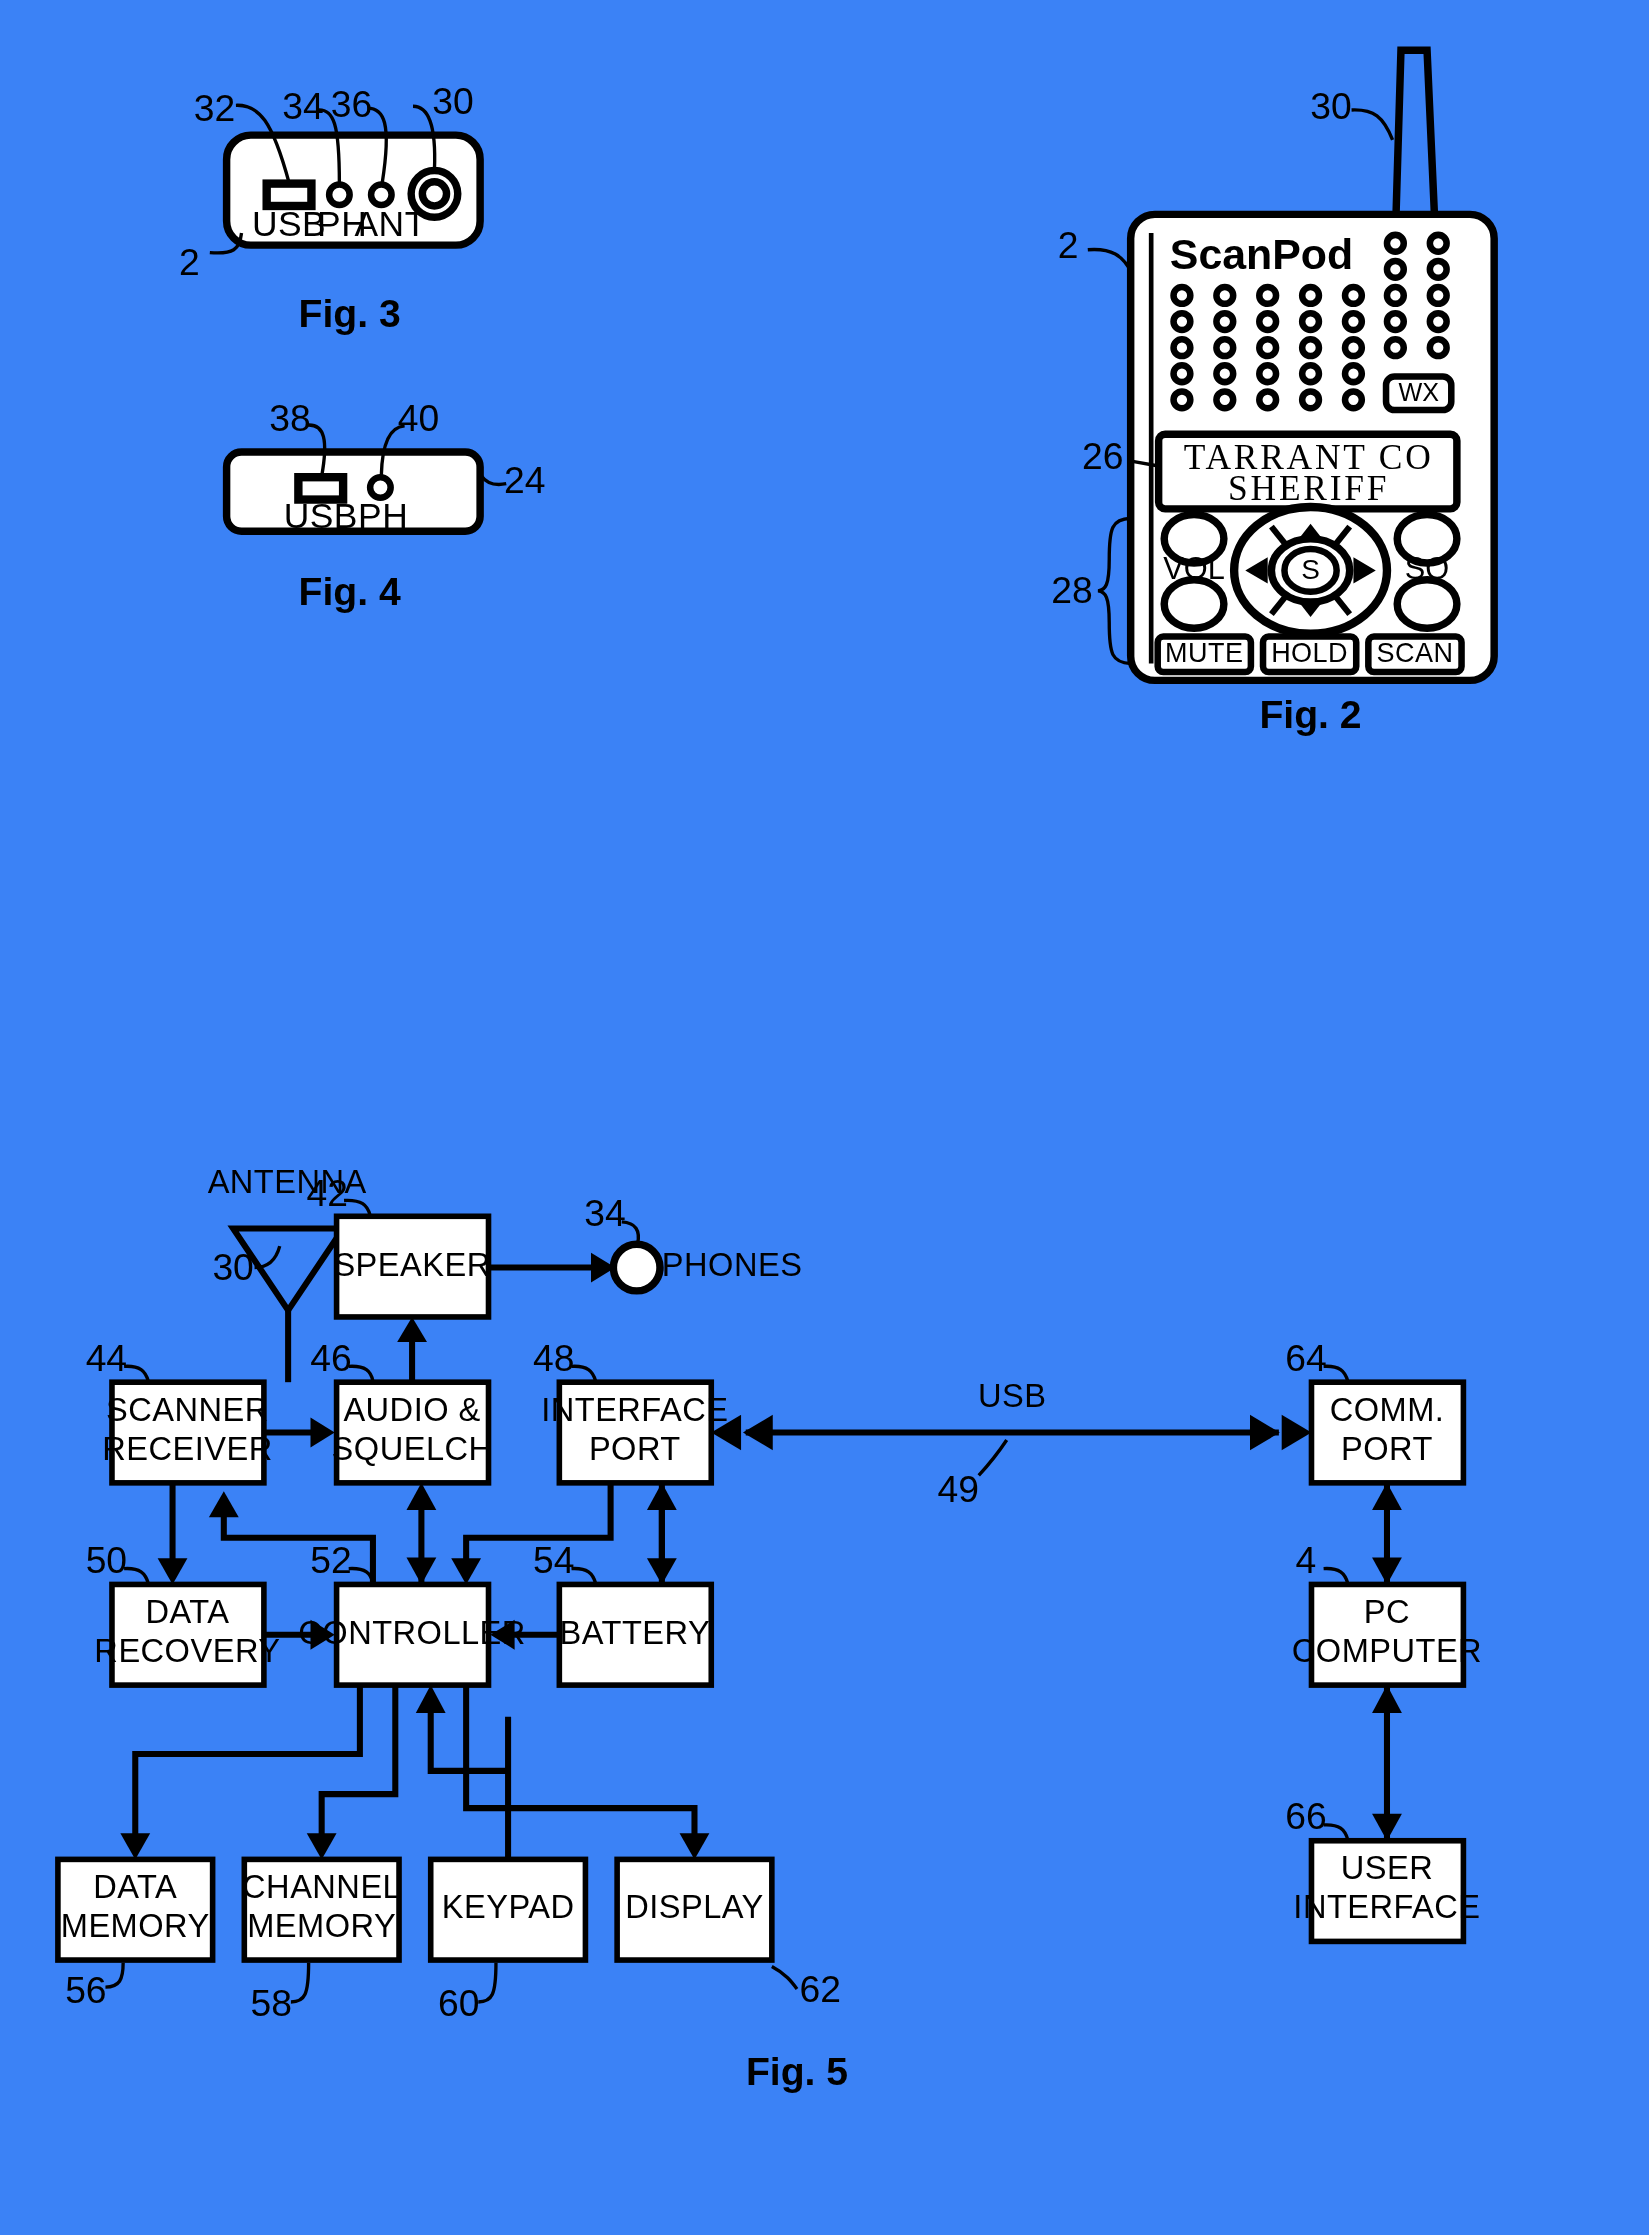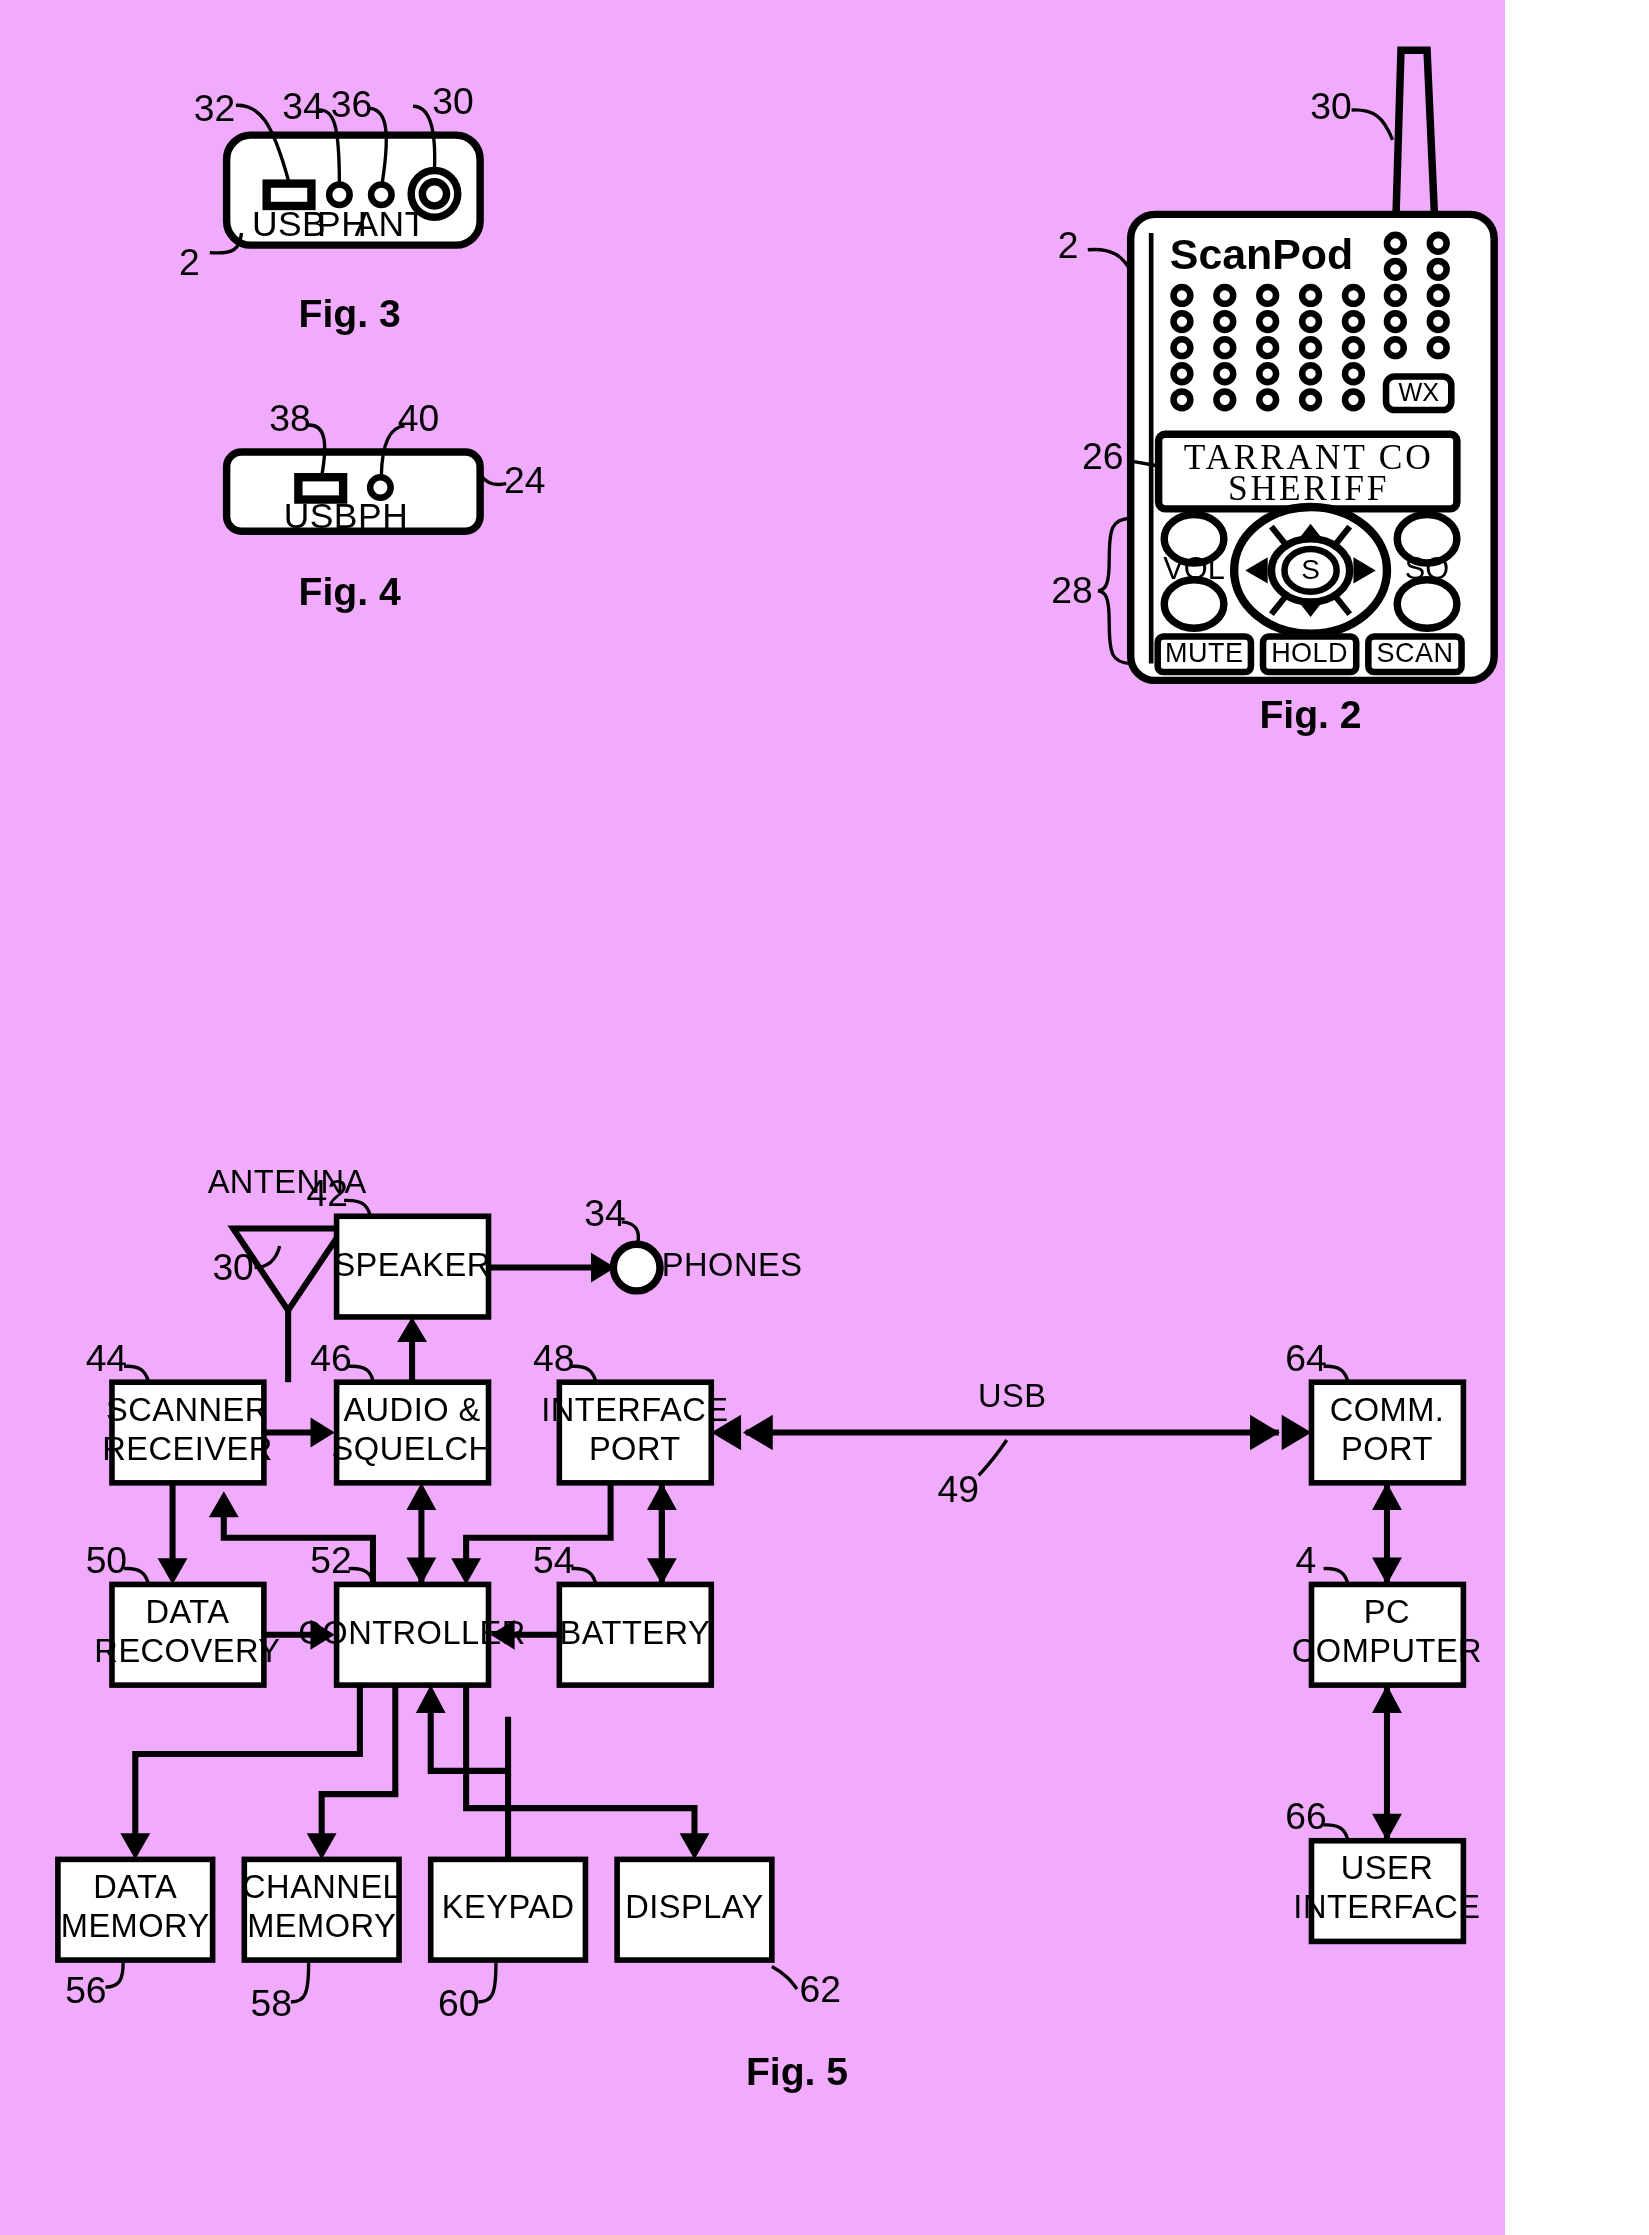--- a/index.html
+++ b/index.html
@@ -13,9 +13,9 @@
   }
   #sheet {
     position: relative;
-    width: 1505px;
+    width: 1649px;
     height: 2235px;
-    background: #f0abfc;
+    background: #3b82f6;
     overflow: hidden;
   }
   svg#figsvg {

